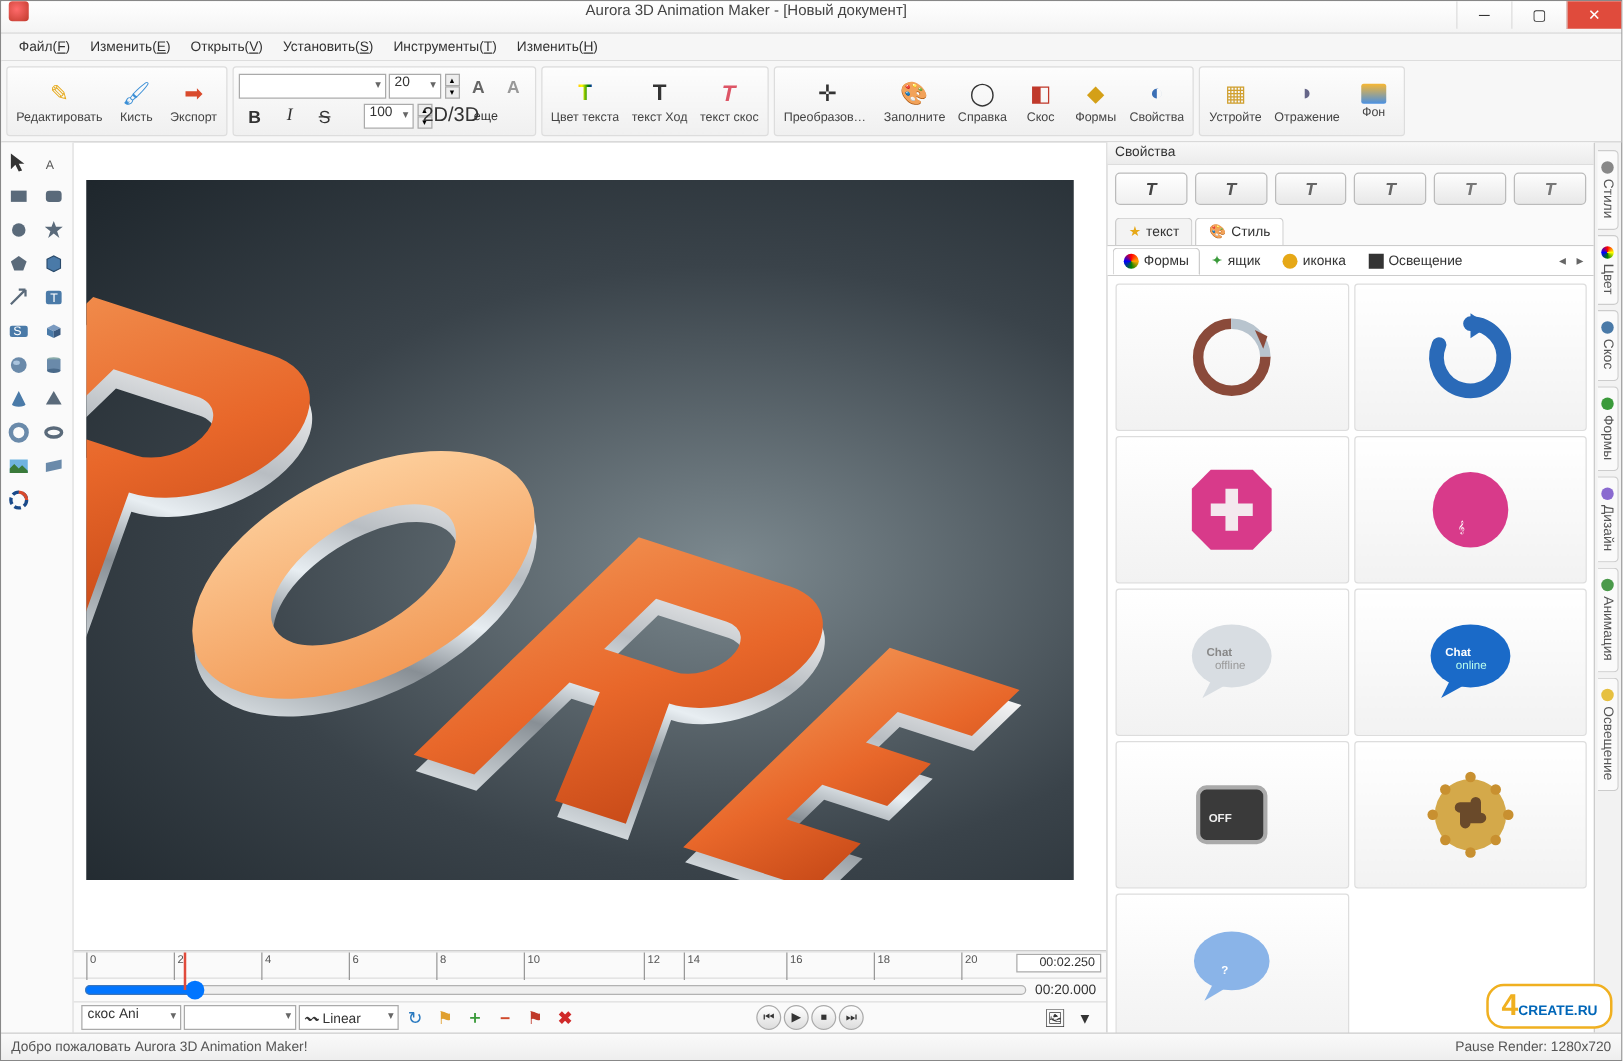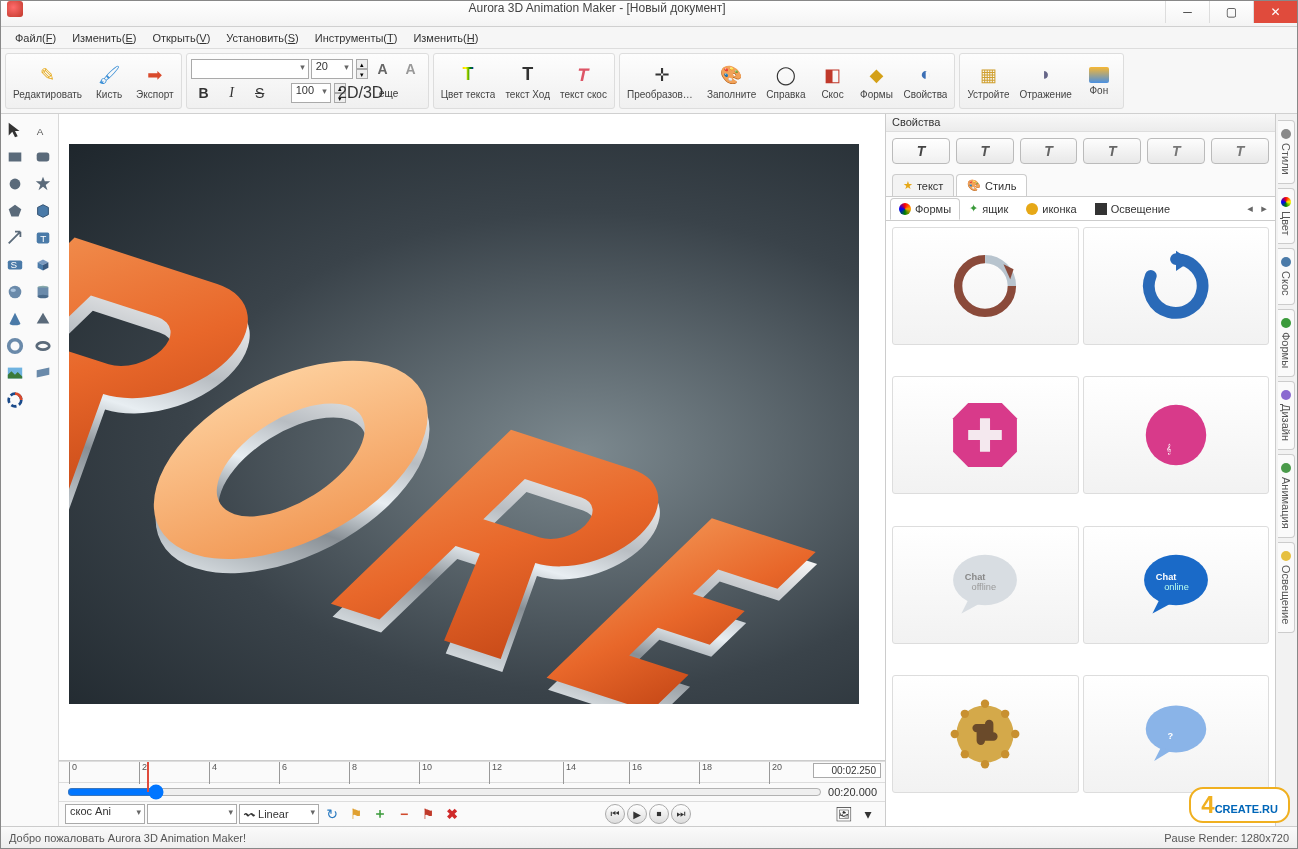--- a/index.html
+++ b/index.html
@@ -517,6 +517,12 @@
           </div>
         <div class="shape-cell">
             <svg viewBox="0 0 100 100">
+              <rect x="18" y="24" width="64" height="52" rx="8" fill="#3a3a3a" stroke="#aaa" stroke-width="4"></rect>
+              <text x="28" y="57" font-size="20" font-weight="bold" fill="#eee">OFF</text>
+            </svg>
+          </div>
+        <div class="shape-cell">
+            <svg viewBox="0 0 100 100">
               <circle cx="50" cy="50" r="34" fill="#d4a94a"></circle>
               <g fill="#c89030">
                 <circle cx="50" cy="14" r="5"></circle>

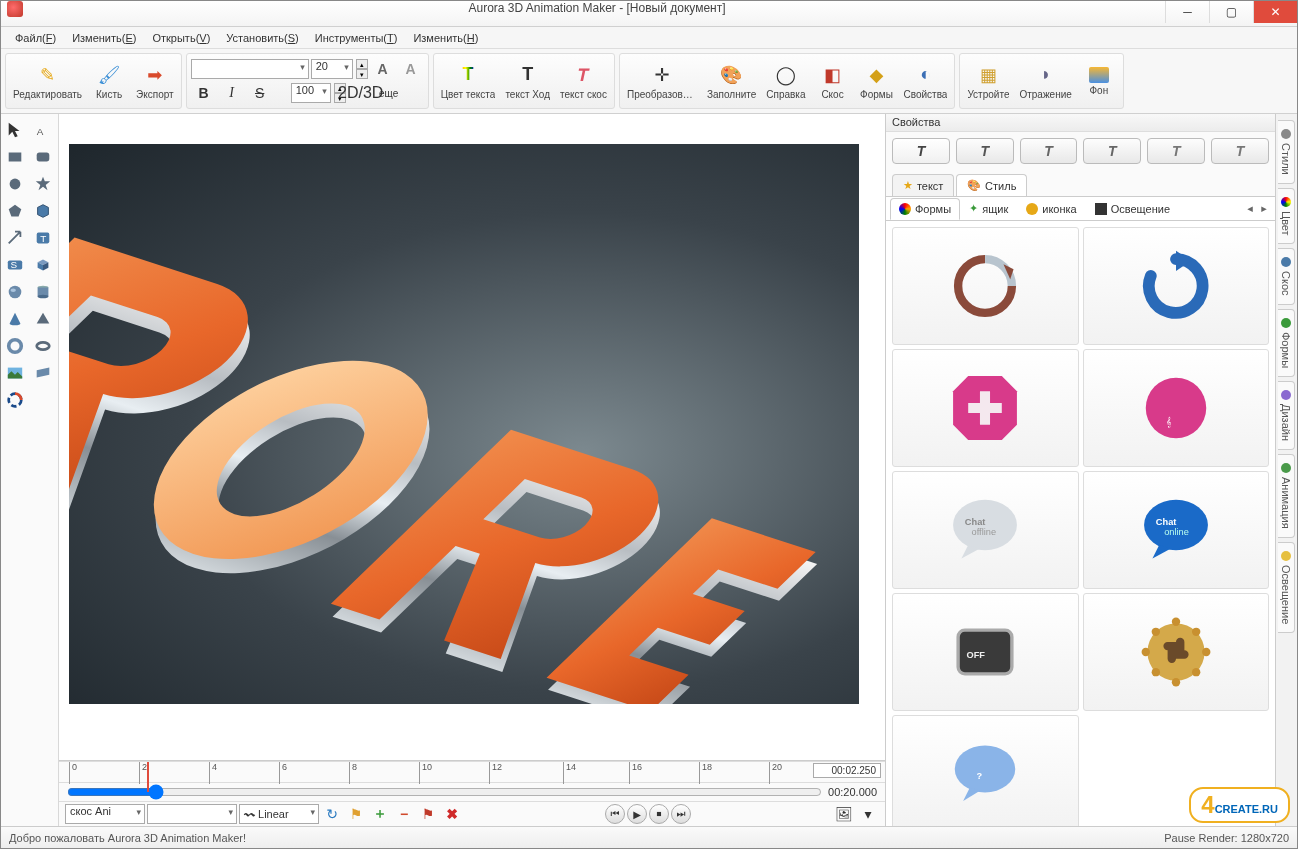--- a/index.html
+++ b/index.html
@@ -385,7 +385,7 @@
           <div class="tick" style="left:220px">6</div>
           <div class="tick" style="left:290px">8</div>
           <div class="tick" style="left:360px">10</div>
-          <div class="tick" style="left:430px">12</div>
+          <div class="tick" style="left:456px">12</div>
           <div class="tick" style="left:504px">14</div>
           <div class="tick" style="left:570px">16</div>
           <div class="tick" style="left:640px">18</div>

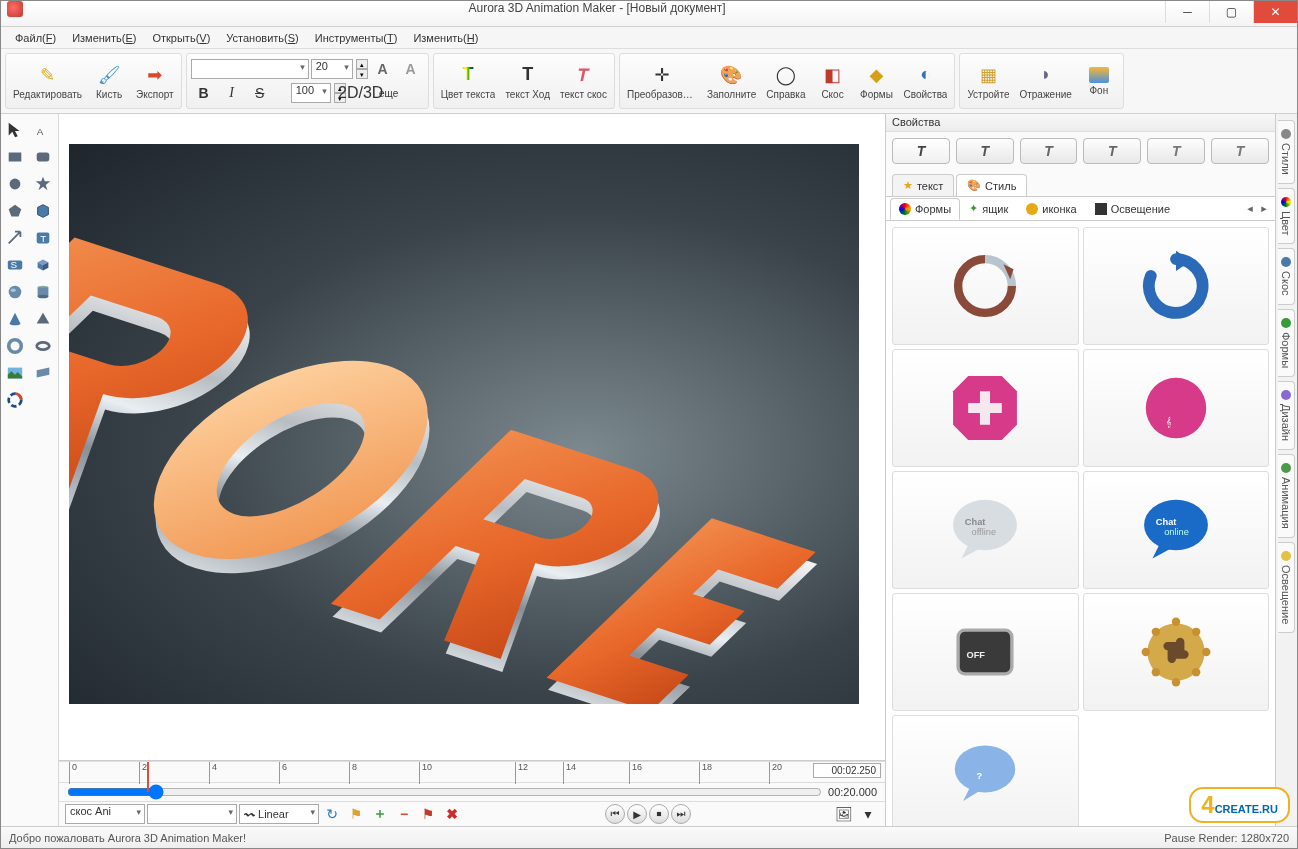--- a/index.html
+++ b/index.html
@@ -386,7 +386,7 @@
           <div class="tick" style="left:290px">8</div>
           <div class="tick" style="left:360px">10</div>
           <div class="tick" style="left:456px">12</div>
-          <div class="tick" style="left:504px">14</div>
+          <div class="tick" style="left:488px">14</div>
           <div class="tick" style="left:570px">16</div>
           <div class="tick" style="left:640px">18</div>
           <div class="tick" style="left:710px">20</div>

